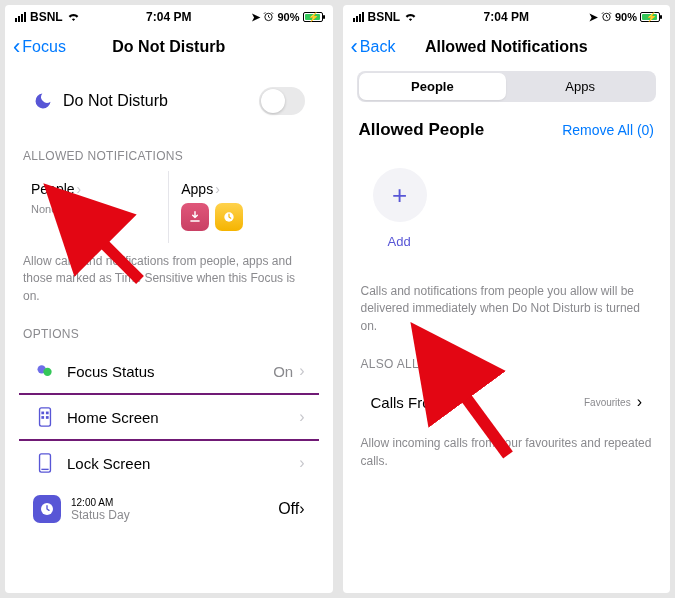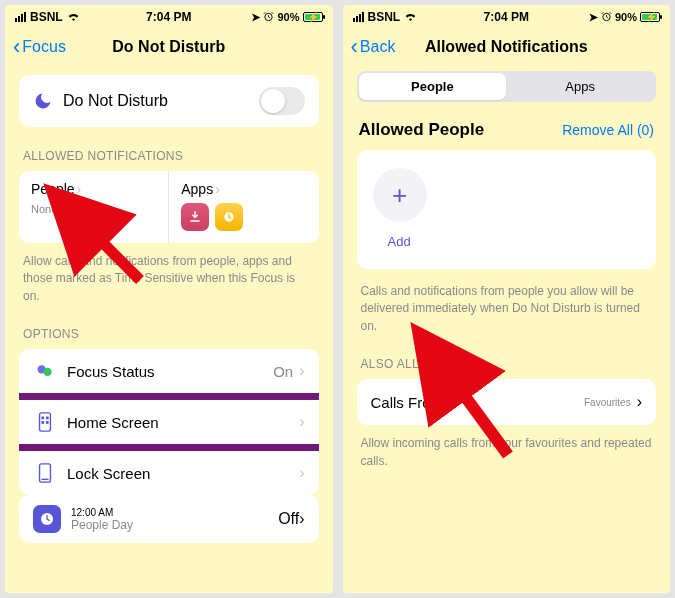--- a/index.html
+++ b/index.html
@@ -4,7 +4,7 @@
 <style>
   * { box-sizing: border-box; margin: 0; padding: 0; font-family: -apple-system, BlinkMacSystemFont, "Segoe UI", Helvetica, Arial, sans-serif; }
   body { background: #e5e5e5; display: flex; gap: 10px; padding: 5px; }
-  .phone { width: 328px; height: 588px; background: #fef9c3; border-radius: 4px; overflow: hidden; position: relative; display: flex; flex-direction: column; }
+  .phone { width: 328px; height: 588px; background: #ffffff; border-radius: 4px; overflow: hidden; position: relative; display: flex; flex-direction: column; }
   
   .status-bar { display: flex; align-items: center; justify-content: space-between; height: 22px; padding: 2px 10px 0 10px; font-size: 12px; font-weight: 600; color: #000; }
   .status-left { display: flex; align-items: center; gap: 4px; }

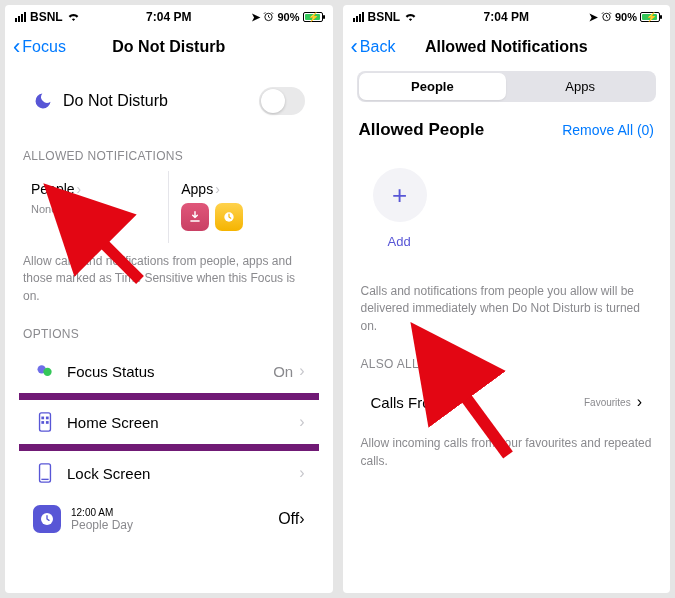--- a/index.html
+++ b/index.html
@@ -45,7 +45,7 @@
   .app-icon.pink { background:linear-gradient(#e0577a,#c94064); display:flex;align-items:center;justify-content:center;color:#fff;font-size:14px;}
   .app-icon.yellow { background:linear-gradient(#ffd24d,#f5b400); display:flex;align-items:center;justify-content:center;color:#fff;font-size:14px;}
   .footer-text { font-size:12px; color:#8a8a8e; margin:10px 4px 0 4px; line-height:1.45;}
-  .list-row { display:flex; align-items:center; padding:12px 14px; border-bottom:7px solid #701a75;}
+  .list-row { display:flex; align-items:center; padding:12px 14px; border-bottom:2px solid #701a75;}
   .list-row:last-child { border-bottom:none;}
   .list-row .ricon { width:24px; display:flex; justify-content:center; margin-right:10px;}
   .list-row .rlabel { flex:1; font-size:15px; color:#000;}

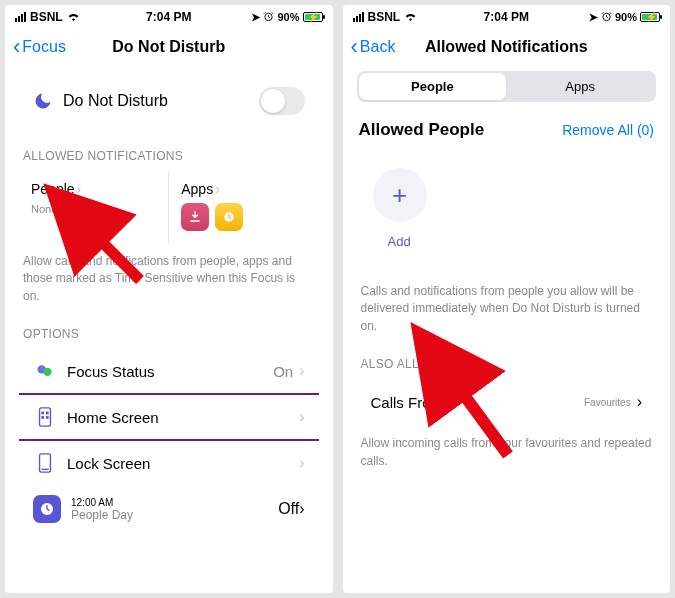--- a/index.html
+++ b/index.html
@@ -210,7 +210,7 @@
         </span>
         <div class="titles">
           <div class="t1">12:00 AM</div>
-          <div class="t2">People Day</div>
+          <div class="t2">Status Day</div>
         </div>
         <span class="rvalue">Off</span>
         <span class="rchev">›</span>

